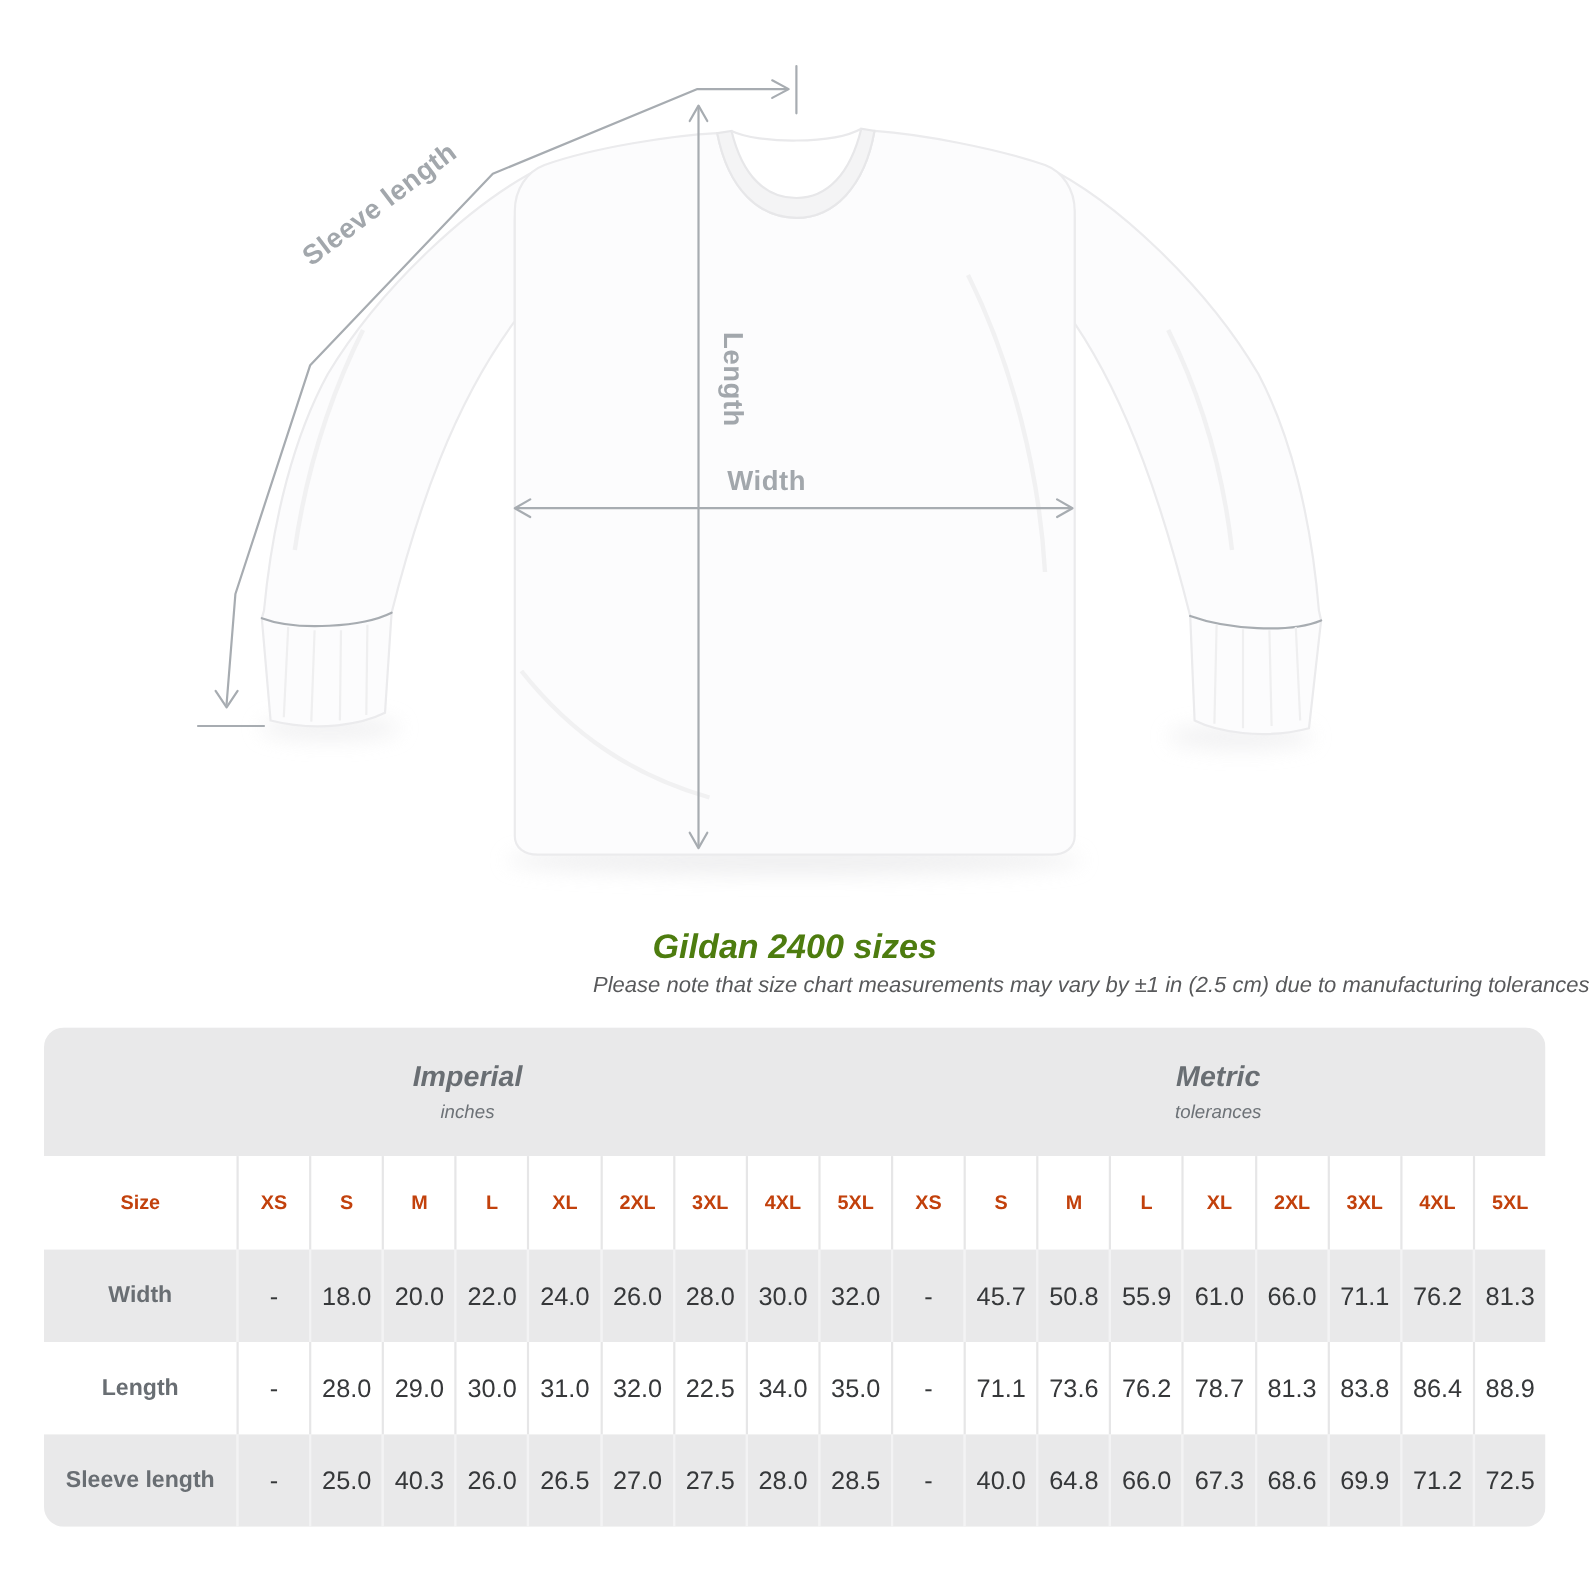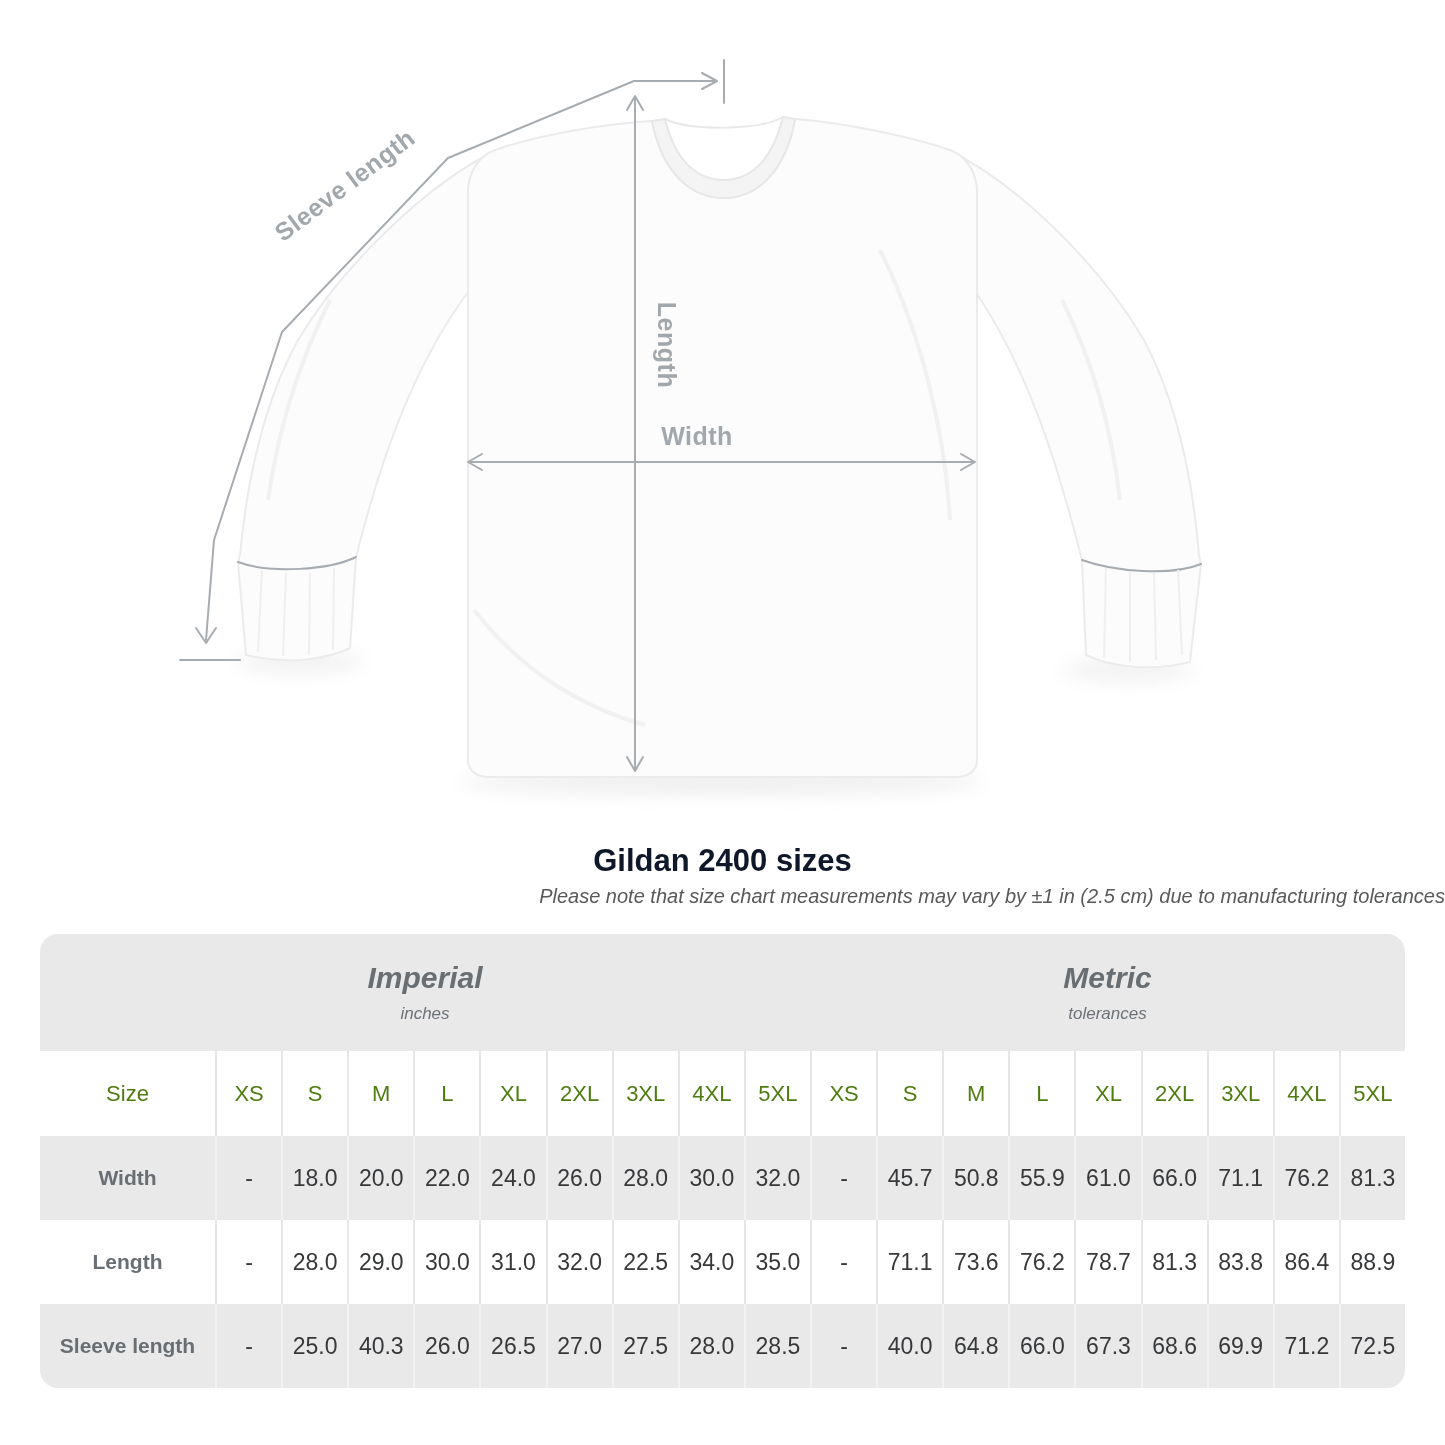--- a/index.html
+++ b/index.html
@@ -16,7 +16,7 @@
   
   .page-title{
     margin:10px 0 6px 0;text-align:center;
-    font-size:31px;font-weight:bold;color:#0f172a;
+    font-size:31px;font-weight:bold;color:#4d7c0f;font-style:italic;
   }
   .subtitle{
     margin:0 0 26px 0;text-align:right;

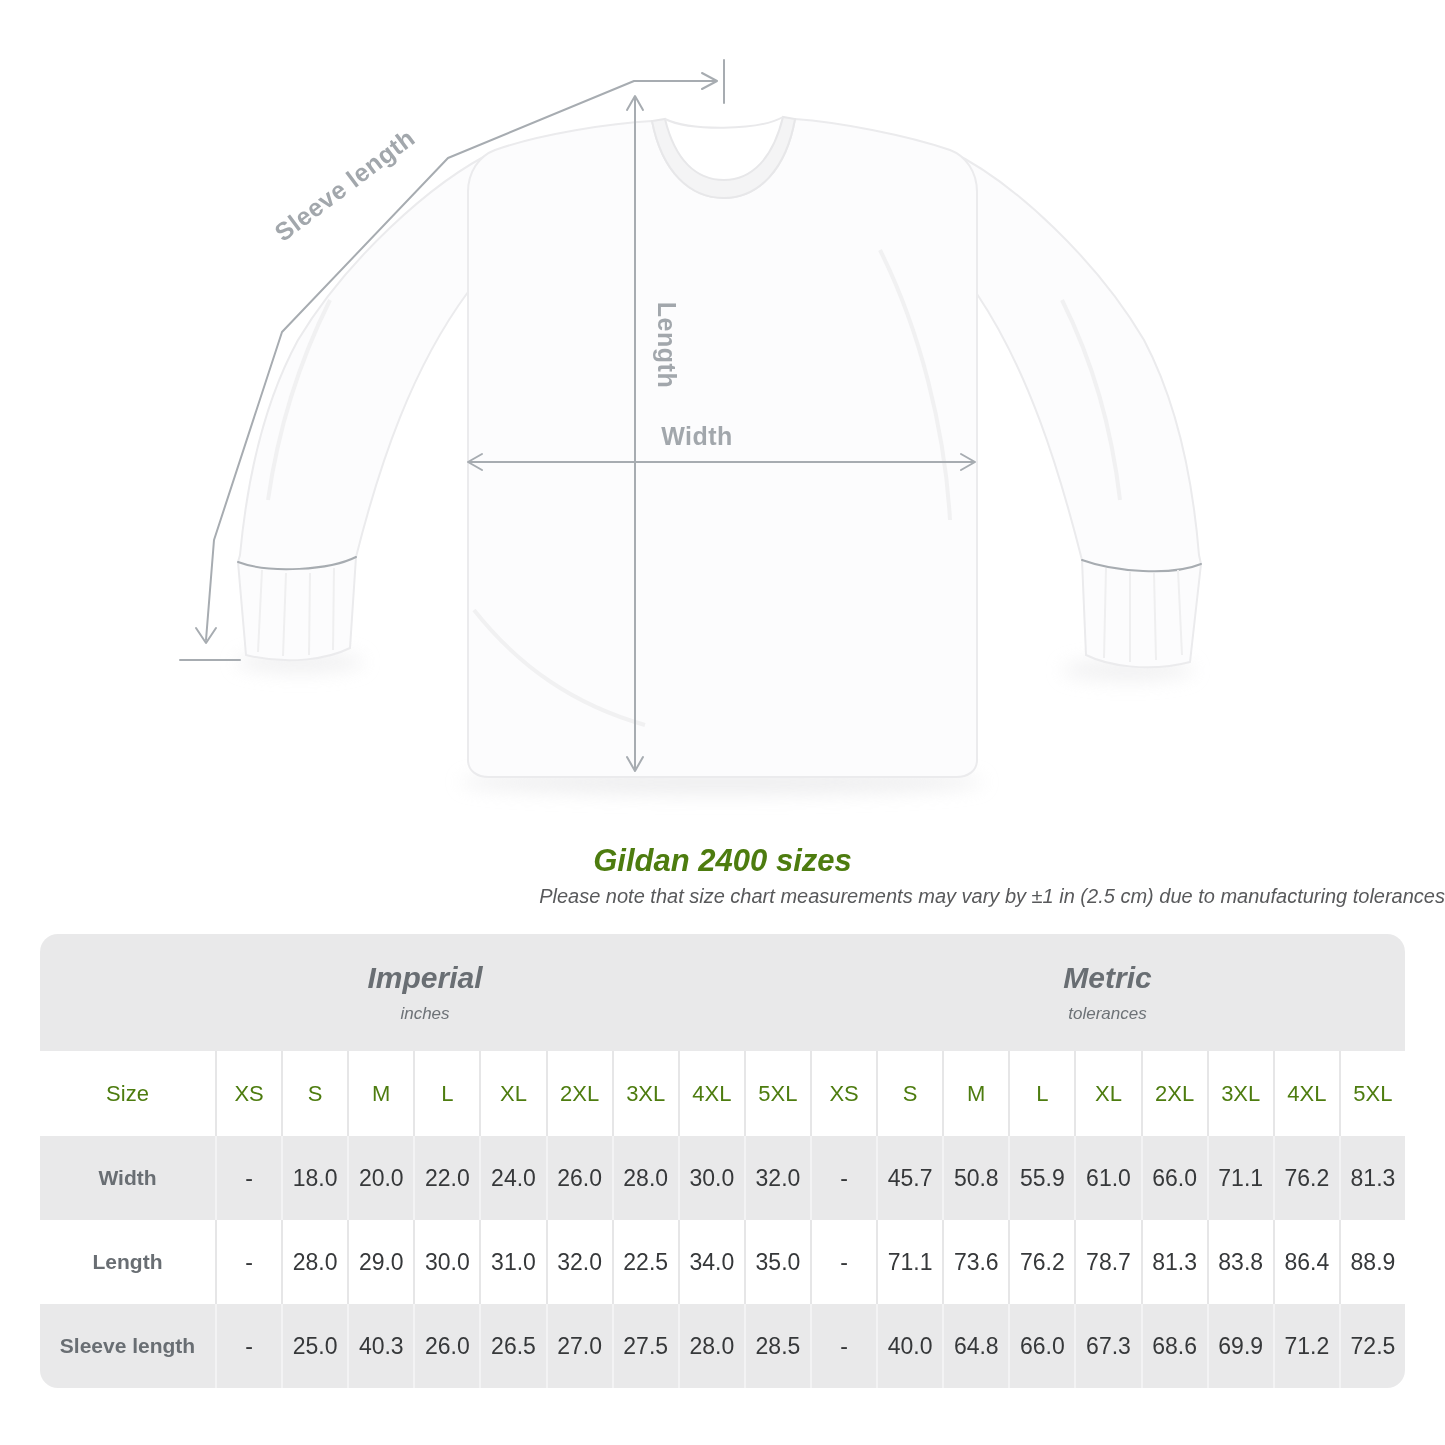--- a/index.html
+++ b/index.html
@@ -41,7 +41,7 @@
   .hdr-cell{background:#e9e9ea;border-left:none !important;}
   .hdr-left{grid-column:1 / span 10;}
   .hdr-right{grid-column:11 / span 9;}
-  .unit-name{font-size:30px;font-weight:bold;font-style:italic;color:#696e73;line-height:1.15;}
+  .unit-name{font-size:26px;font-weight:bold;font-style:italic;color:#696e73;line-height:1.15;}
   .unit-sub{font-size:17px;font-style:italic;color:#6d7277;margin-top:8px;}
   .size-hd{font-size:22px;font-weight:normal;color:#4d7c0f;}
   .row-lbl{font-size:21px;font-weight:bold;color:#696e73;}

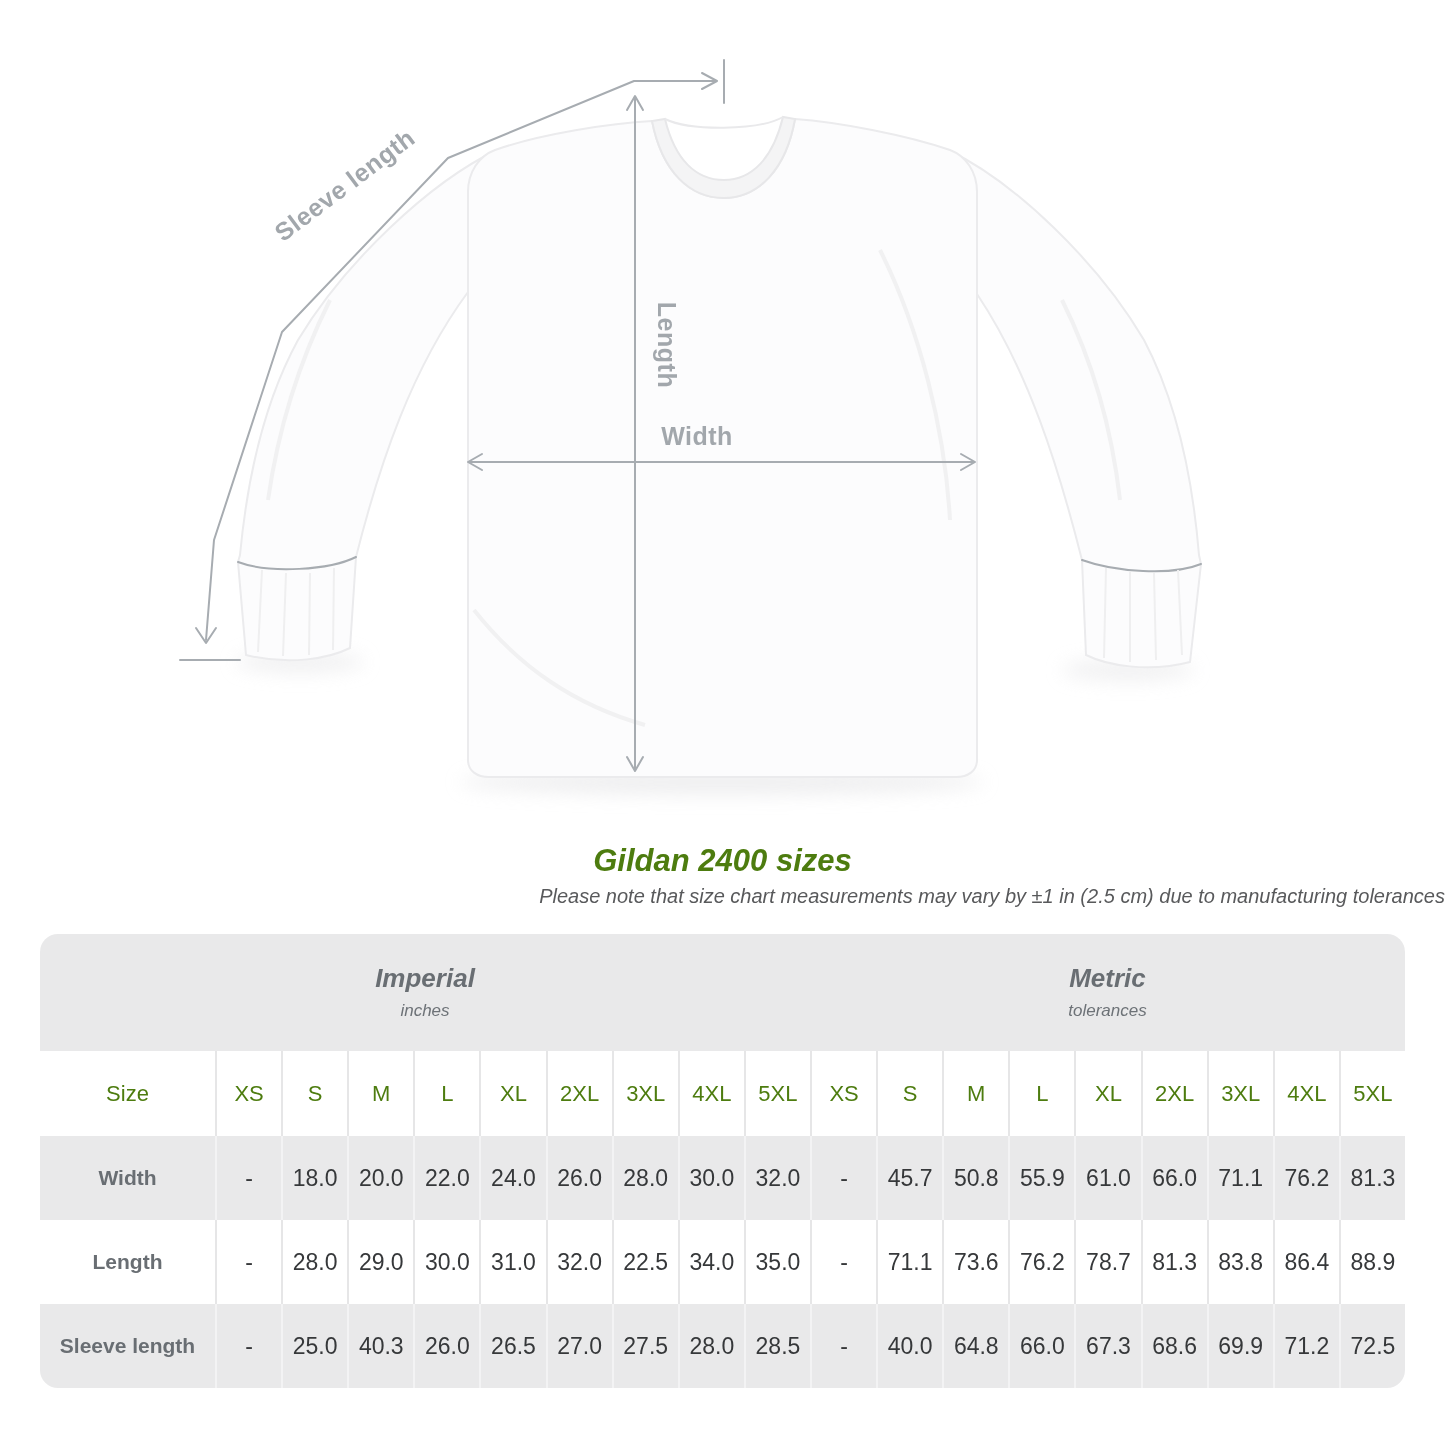--- a/index.html
+++ b/index.html
@@ -43,7 +43,7 @@
   .hdr-right{grid-column:11 / span 9;}
   .unit-name{font-size:26px;font-weight:bold;font-style:italic;color:#696e73;line-height:1.15;}
   .unit-sub{font-size:17px;font-style:italic;color:#6d7277;margin-top:8px;}
-  .size-hd{font-size:22px;font-weight:normal;color:#4d7c0f;}
+  .size-hd{font-size:18px;font-weight:bold;color:#c2410c;}
   .row-lbl{font-size:21px;font-weight:bold;color:#696e73;}
 </style>
 </head>

